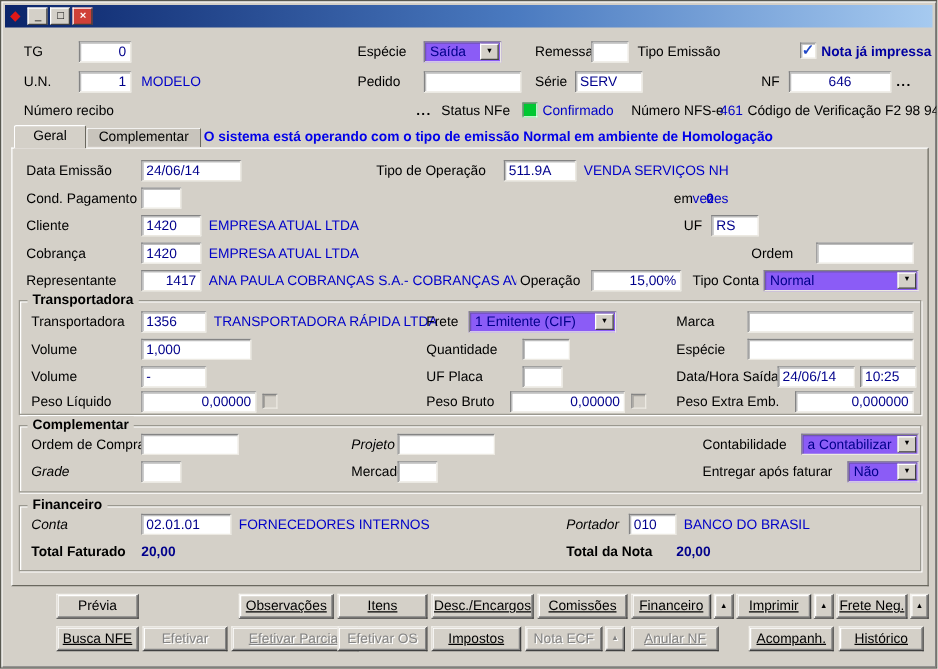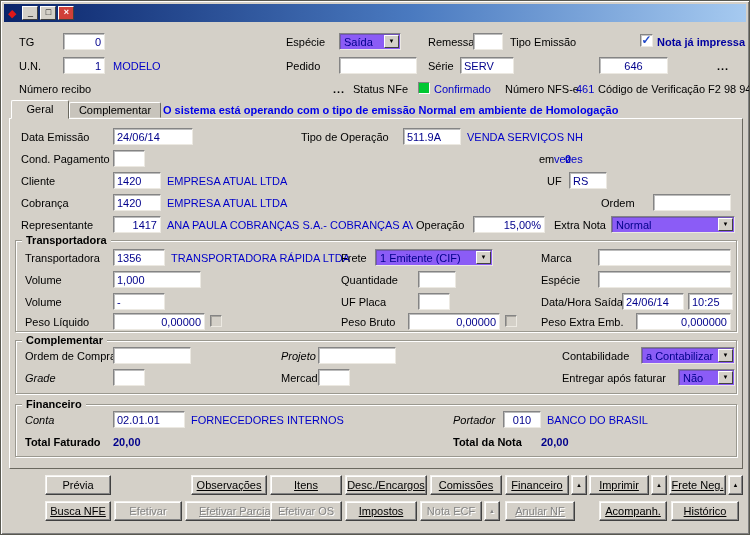--- a/index.html
+++ b/index.html
@@ -91,7 +91,7 @@
   <span class="lbl" style="left:427px;top:59px">Série</span>
   <input class="inp" style="left: 459px; top: 56px; width: 54px;" value="SERV">
   <span class="lbl" style="left:608px;top:59px">NF</span>
-  <input class="inp ta-c" style="left: 598px; top: 56px; width: 69px;" value="646">
+  <input class="inp ta-c" style="left: 630px; top: 56px; width: 82px;" value="646">
   <span class="dots" style="left:716px;top:59px">...</span>
 
   <span class="lbl" style="left:18px;top:82px">Número recibo</span>

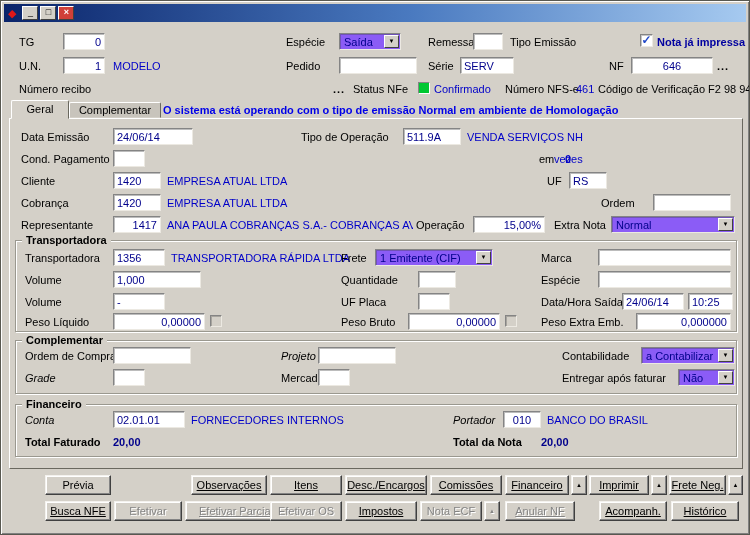--- a/index.html
+++ b/index.html
@@ -138,7 +138,7 @@
   <span class="lbl blue clip" style="left:166px;top:218px;width:246px">ANA PAULA COBRANÇAS S.A.-  COBRANÇAS AVIAÇ</span>
   <span class="lbl" style="left:415px;top:218px">Operação</span>
   <input class="inp ta-r" style="left: 472px; top: 215px; width: 72px;" value="15,00%">
-  <span class="lbl" style="left:553px;top:218px">Extra Nota</span>
+  <span class="lbl" style="left:553px;top:218px">Tipo Conta</span>
   <div class="combo" style="left:610px;top:215px;width:124px">
     <span class="combo-val">Normal</span>
     <span class="combo-btn">

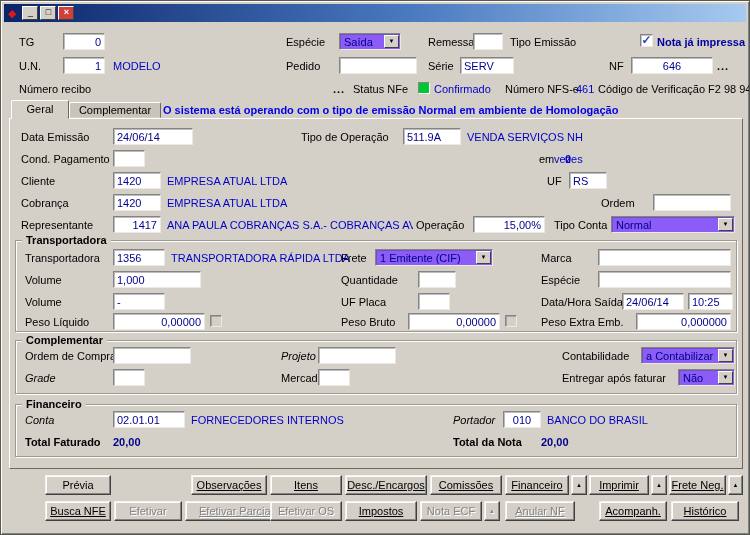--- a/index.html
+++ b/index.html
@@ -219,7 +219,7 @@
   <input class="inp" style="left: 112px; top: 410px; width: 72px;" value="02.01.01">
   <span class="lbl blue" style="left:190px;top:413px">FORNECEDORES INTERNOS</span>
   <span class="lbl it" style="left:452px;top:413px">Portador</span>
-  <input class="inp" style="left: 502px; top: 410px; width: 38px; text-align: center;" value="010">
+  <input class="inp" style="left: 502px; top: 410px; width: 38px;" value="010">
   <span class="lbl blue" style="left:546px;top:413px">BANCO DO BRASIL</span>
   <span class="lbl b" style="left:24px;top:435px">Total Faturado</span>
   <span class="lbl b navy" style="left:112px;top:435px">20,00</span>

